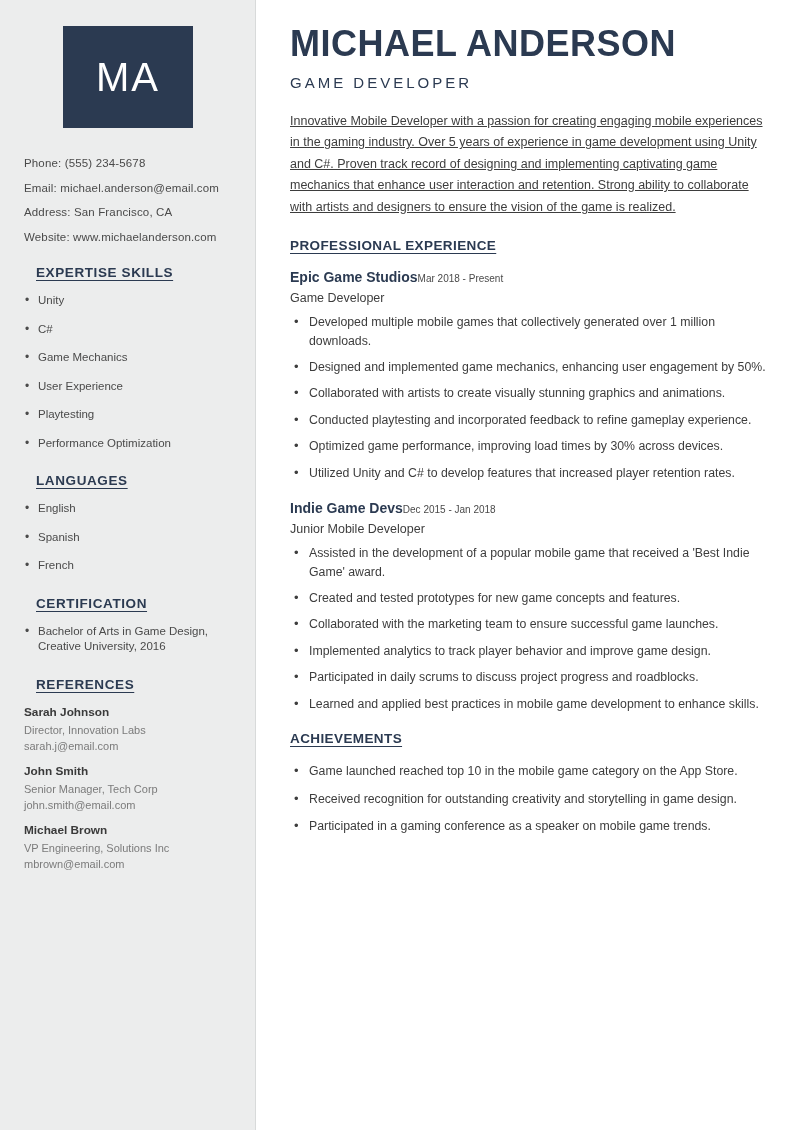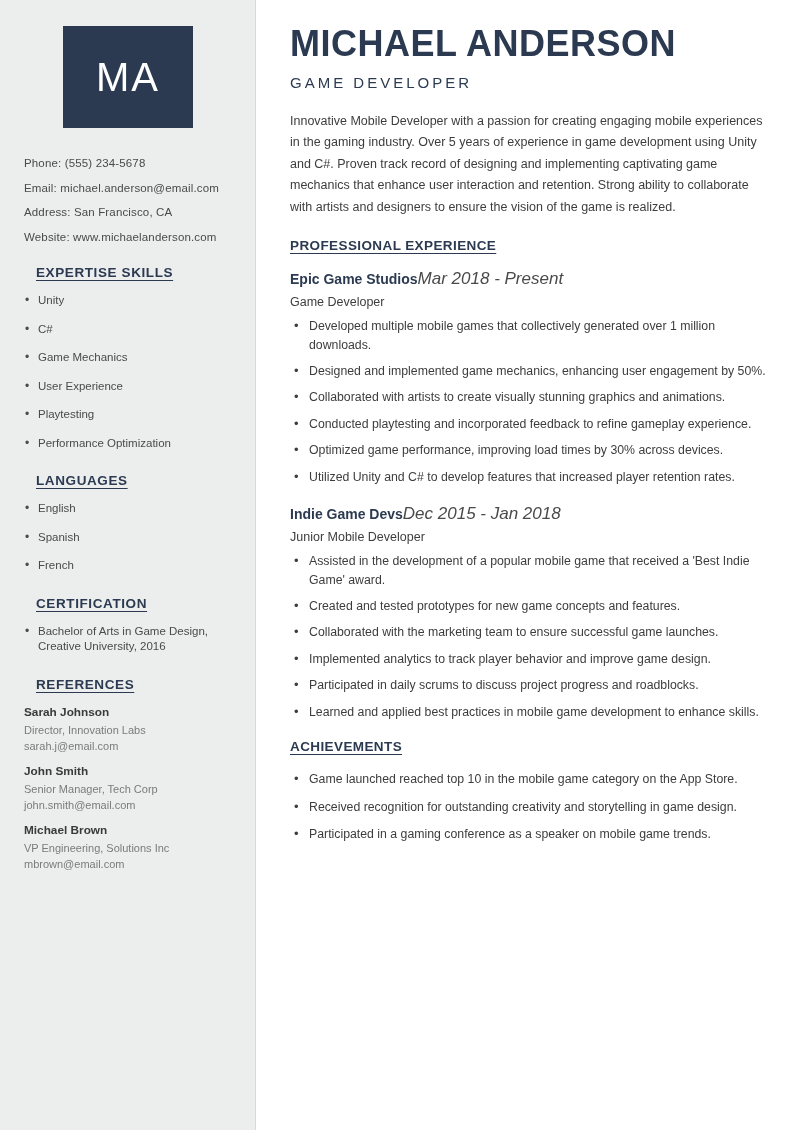--- a/index.html
+++ b/index.html
@@ -140,6 +140,7 @@
     color: #3d3d3d;
     line-height: 1.72;
     margin-bottom: 20px;
+    text-decoration: underline;
   }
 
   .section-heading {

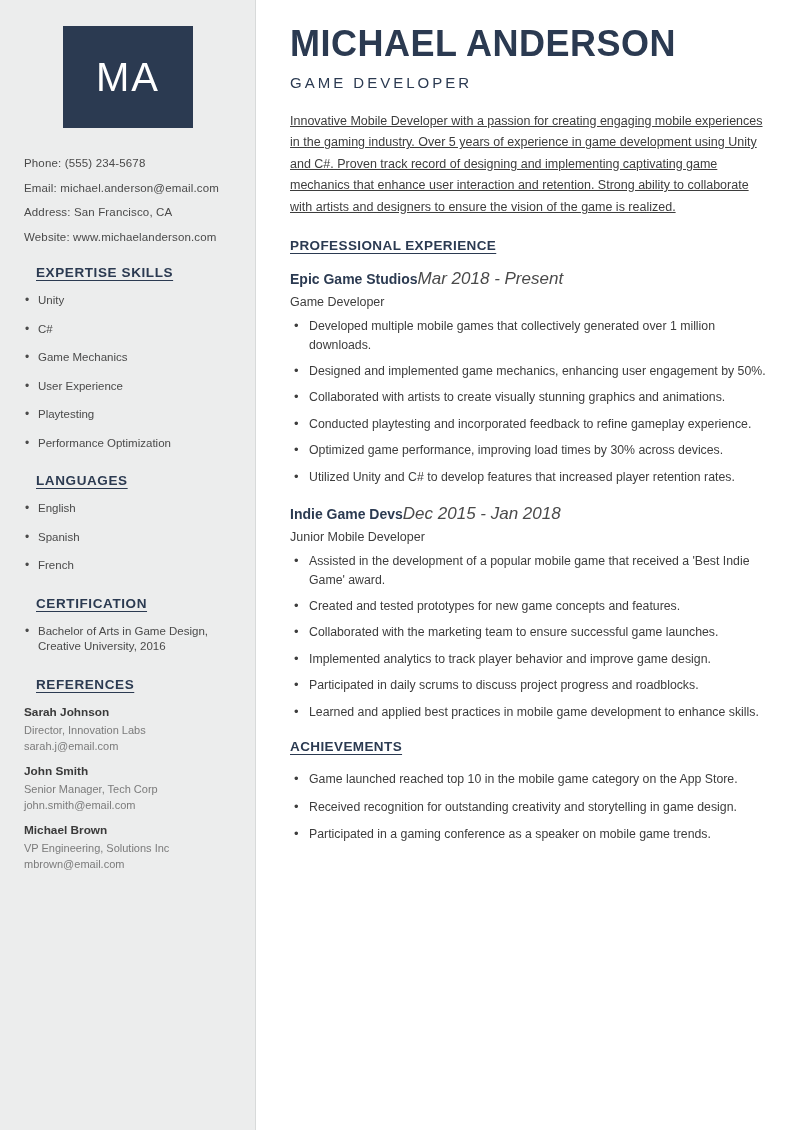--- a/index.html
+++ b/index.html
@@ -164,8 +164,7 @@
     color: #2b3a51;
   }
   .job-dates {
-    font-size: 17px;
-    font-style: italic;
+    font-size: 10px;
     color: #4a4a4a;
   }
   .job-role {

